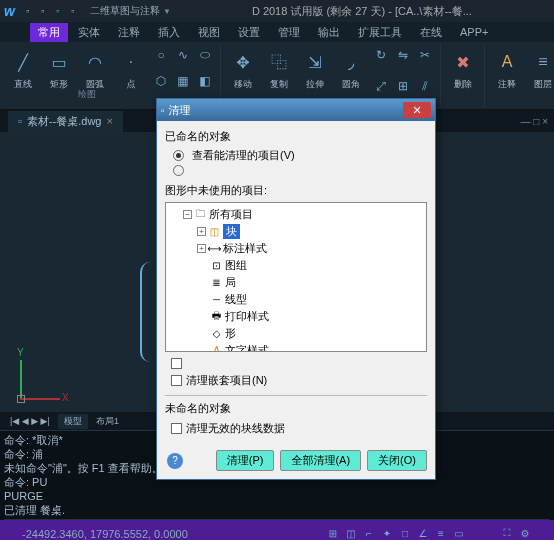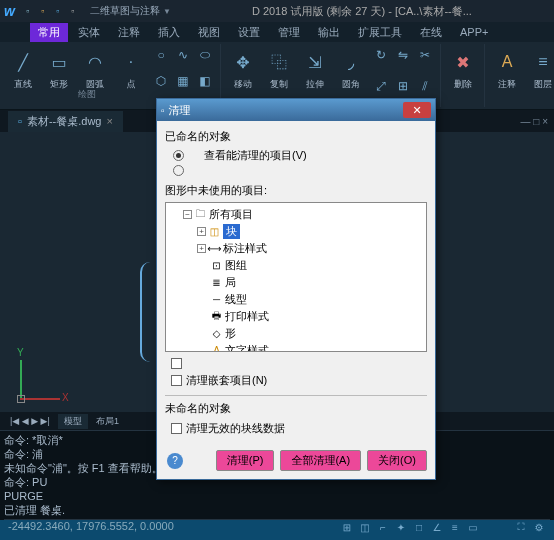--- a/index.html
+++ b/index.html
@@ -43,7 +43,7 @@
 .dlg-close{width:28px;height:16px;background:#c84040;color:#fff;display:flex;align-items:center;justify-content:center;font-size:11px;cursor:pointer;border-radius:2px}
 .dlg-body{padding:8px;color:#000}
 .group-label{font-size:11px;margin-bottom:3px}
-.radio-row{display:flex;align-items:center;gap:20px;padding:1px 0 1px 8px;font-size:11px}
+.radio-row{display:flex;align-items:center;gap:8px;padding:1px 0 1px 8px;font-size:11px}
 .radio{width:11px;height:11px;border-radius:50%;border:1px solid #666;display:inline-flex;align-items:center;justify-content:center}
 .radio.checked::after{content:"";width:5px;height:5px;background:#333;border-radius:50%}
 .tree-box{border:1px solid #888;background:#fff;height:150px;margin:4px 0;padding:3px;overflow:auto}

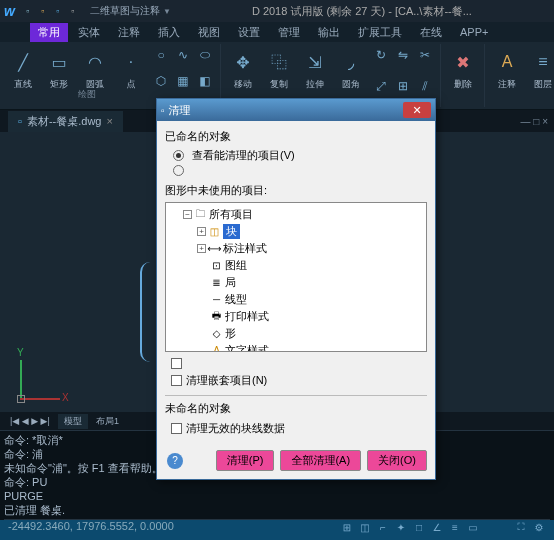--- a/index.html
+++ b/index.html
@@ -57,7 +57,7 @@
 .chk{width:11px;height:11px;border:1px solid #666;background:#fff}
 .dlg-sep{border-top:1px solid #bbb;margin:5px 0}
 .dlg-buttons{display:flex;justify-content:flex-end;gap:6px;padding:4px 8px 8px;align-items:center}
-.dlg-btn{padding:2px 10px;border:1px solid #888;background:#ec4899;font-size:11px;cursor:pointer;border-radius:2px}
+.dlg-btn{padding:2px 10px;border:1px solid #888;background:#5eead4;font-size:11px;cursor:pointer;border-radius:2px}
 .help-icon{width:16px;height:16px;border-radius:50%;background:#4a8acf;color:#fff;display:flex;align-items:center;justify-content:center;font-size:10px;margin-right:auto;margin-left:2px}
 .section-title{position:absolute;top:88px;left:78px;font-size:9px;color:#789}
 </style>

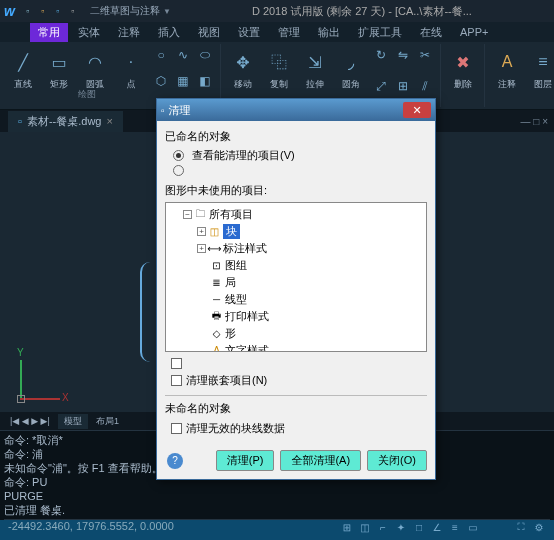--- a/index.html
+++ b/index.html
@@ -32,7 +32,7 @@
 .mtab{font-size:9px;padding:1px 6px;color:#9ab}
 .mtab.active{background:#1a2a35}
 .cmdwin{position:absolute;bottom:20px;left:0;right:0;height:90px;background:#0a1218;border-top:1px solid #243340;padding:2px 4px;color:#abc;font-size:10px;line-height:14px;overflow:hidden}
-.statusbar{position:absolute;bottom:0;left:0;right:0;height:20px;background:#0c4a6e;display:flex;align-items:flex-start;padding:0 8px;color:#8ab;font-size:10px}
+.statusbar{position:absolute;bottom:0;left:0;right:0;height:20px;background:#4c1d95;display:flex;align-items:flex-end;padding:0 22px;color:#8ab;font-size:10px}
 .sb-left{flex:1}
 .sb-icons{display:flex;gap:4px}
 .sbi{width:14px;height:14px;display:flex;align-items:center;justify-content:center;color:#7ac;font-size:10px}

